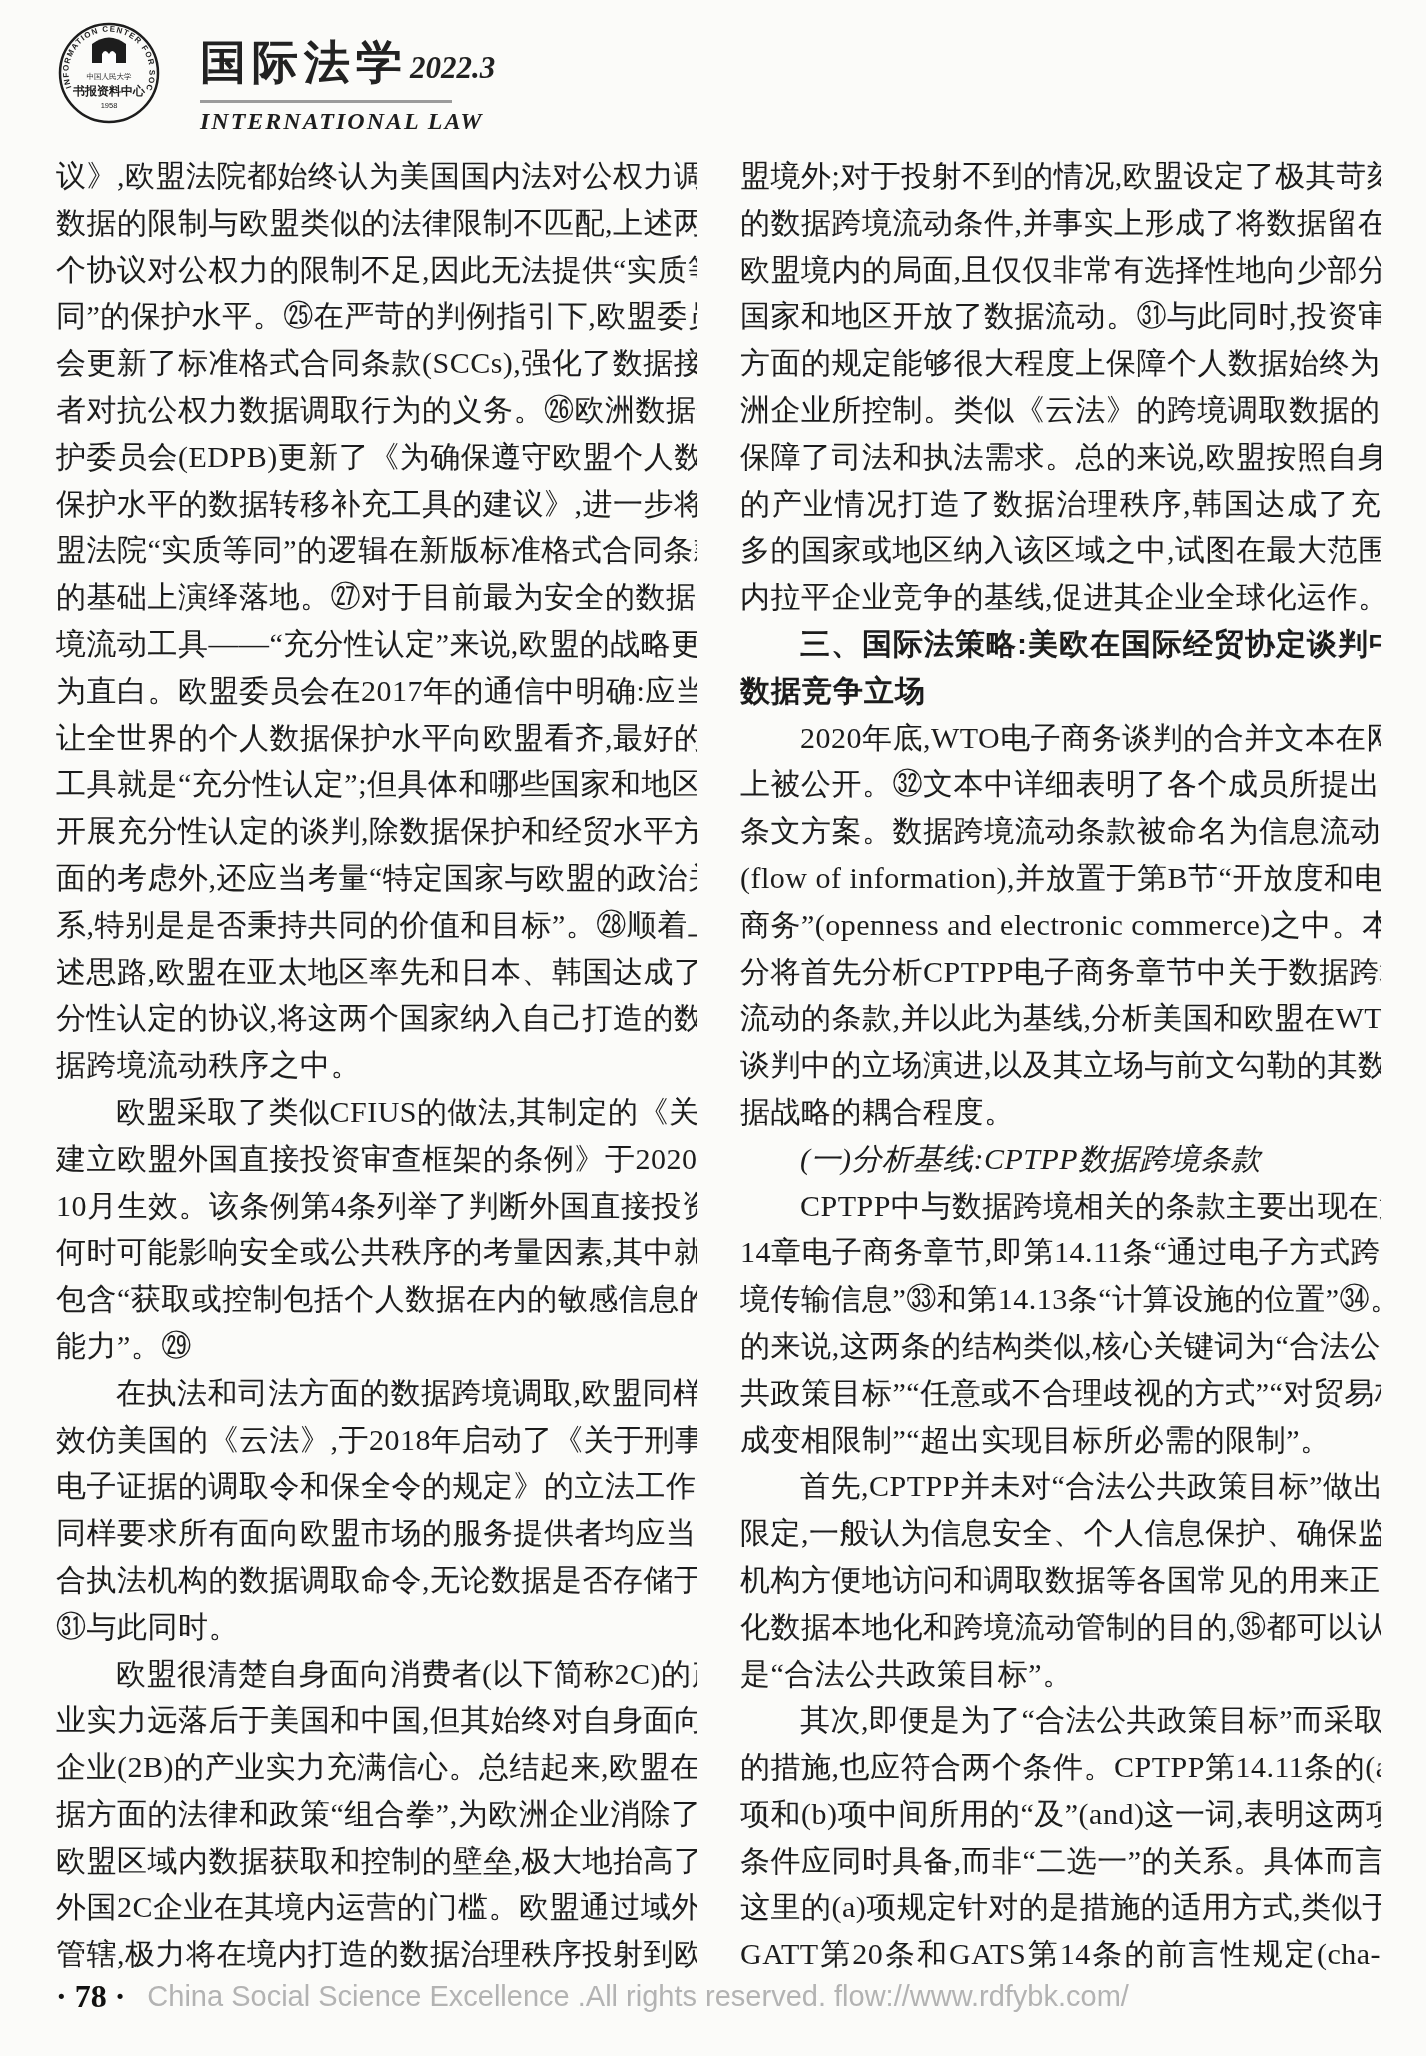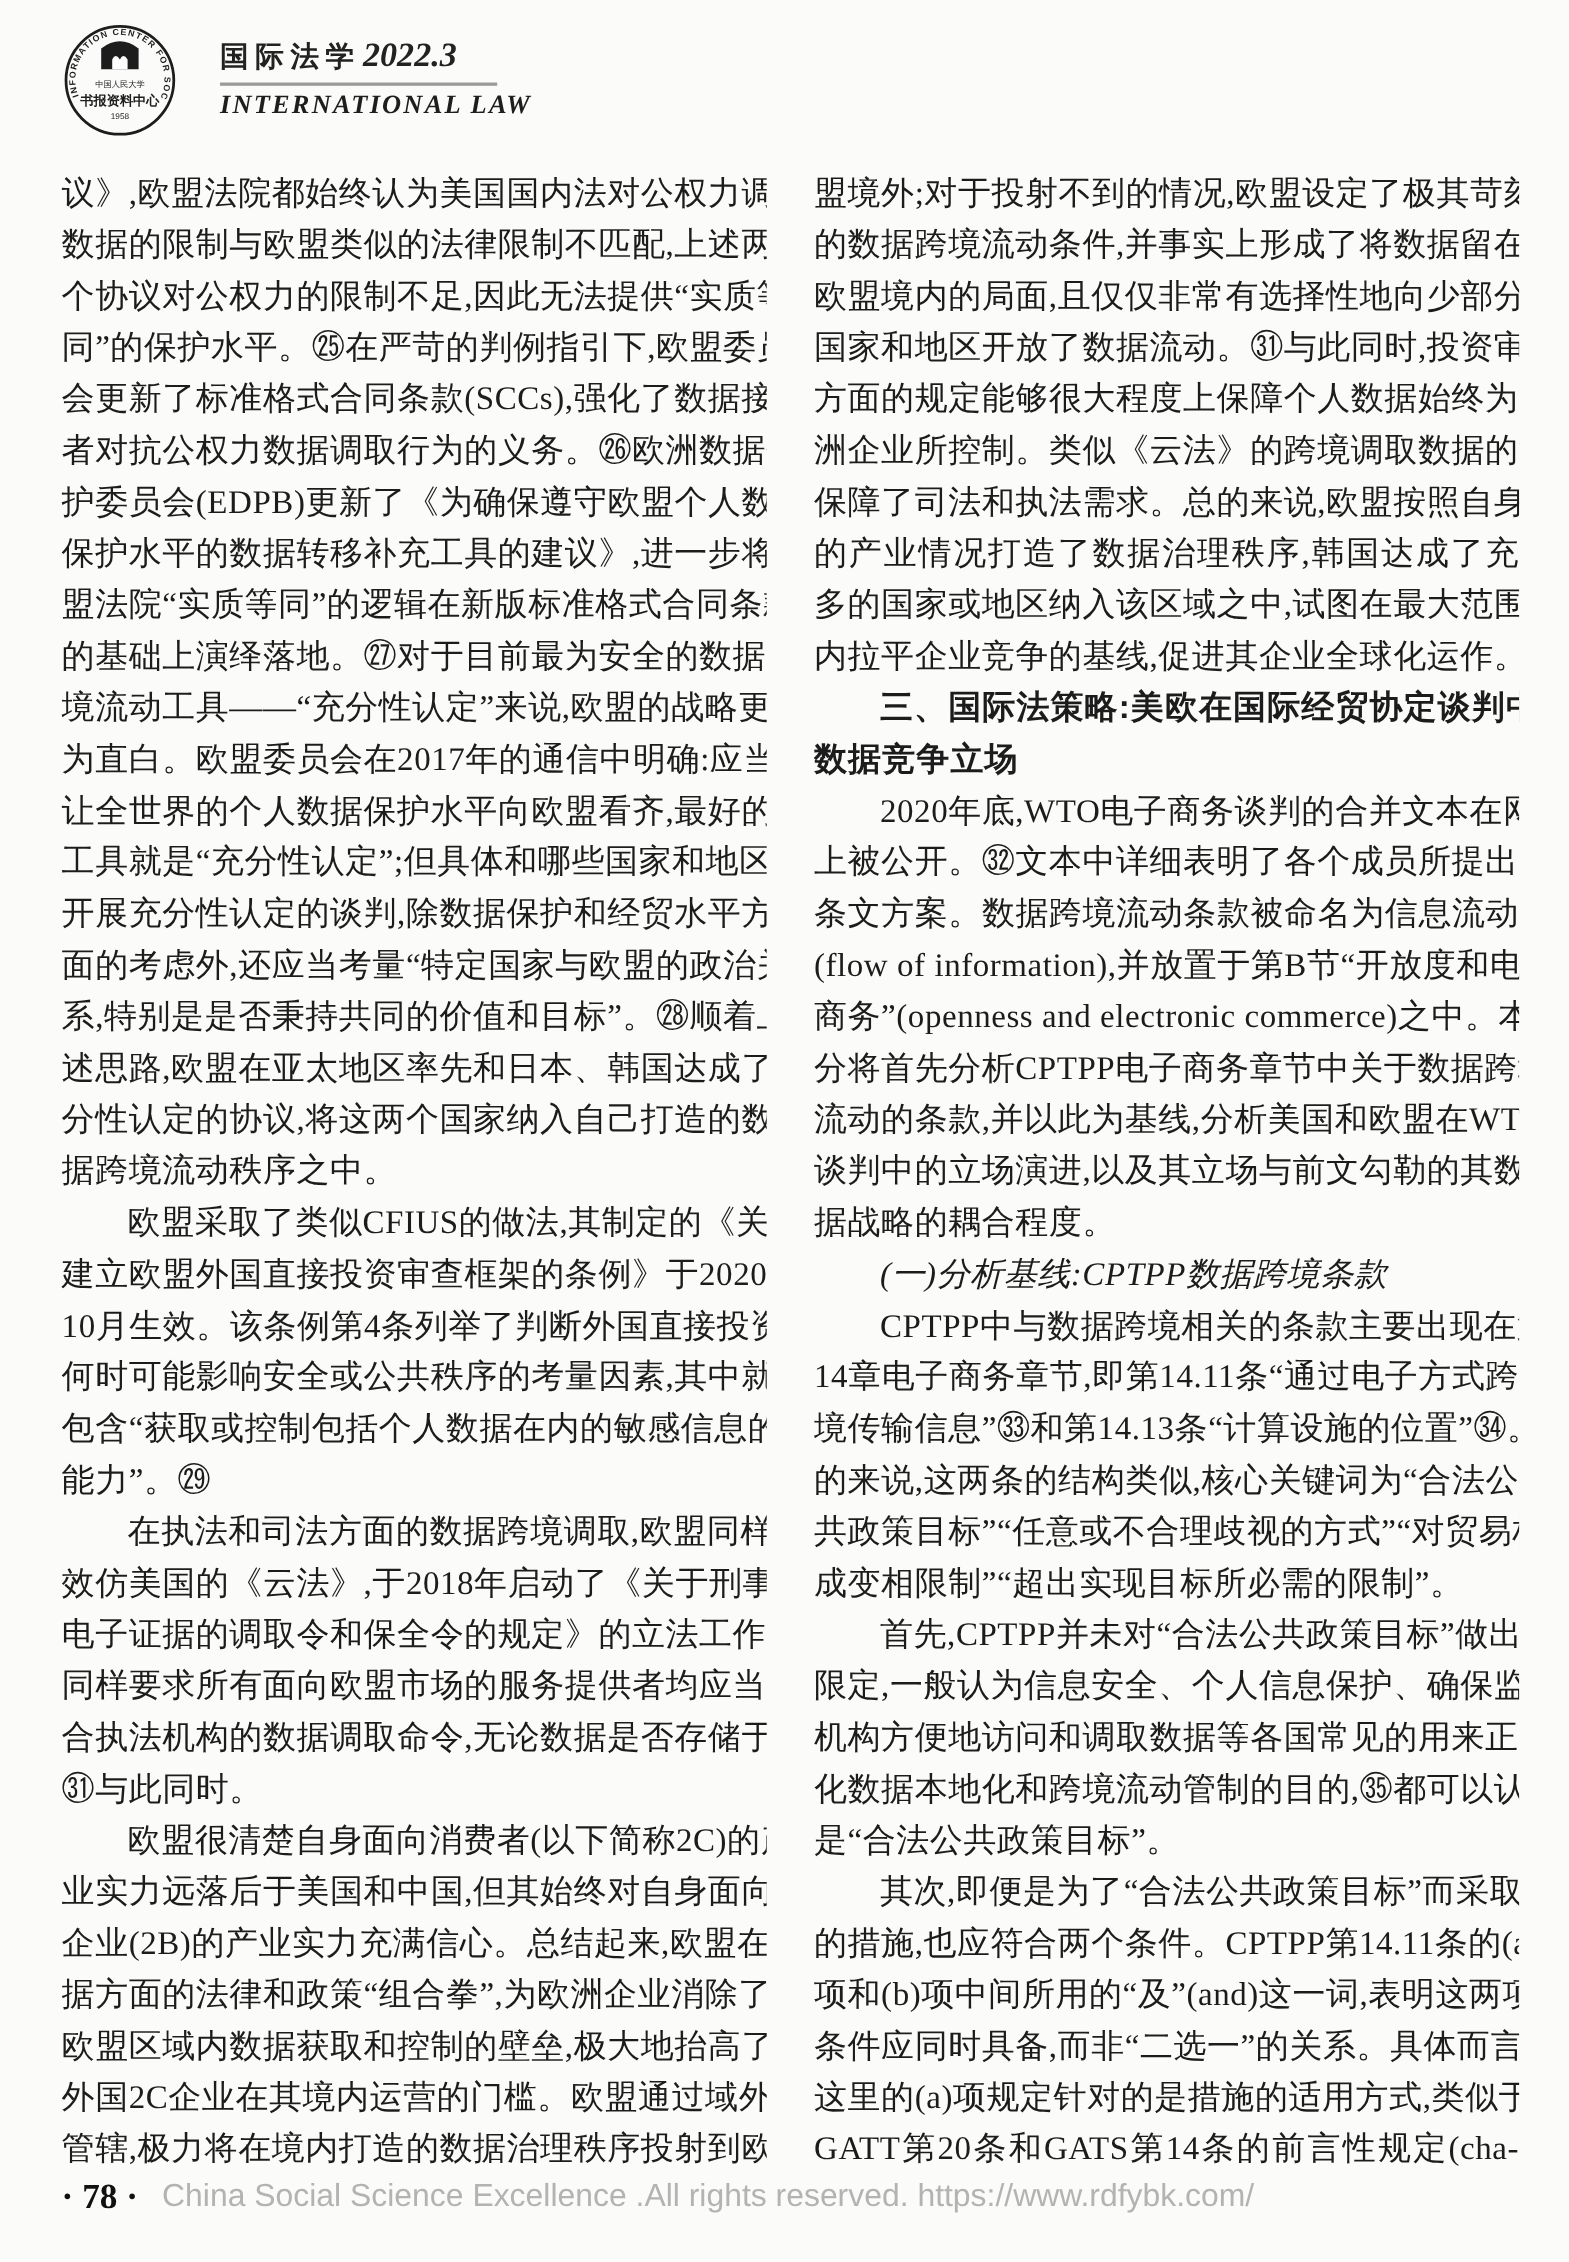--- a/index.html
+++ b/index.html
@@ -17,7 +17,7 @@
   .title-row{white-space:nowrap;}
   .journal-cn{
     font-family:"Liberation Sans","DejaVu Sans",sans-serif;
-    font-size:26px;font-weight:700;letter-spacing:6px;color:#222;
+    font-size:46px;font-weight:700;letter-spacing:6px;color:#222;
   }
   .issue{
     font-family:"Liberation Serif","DejaVu Serif",serif;

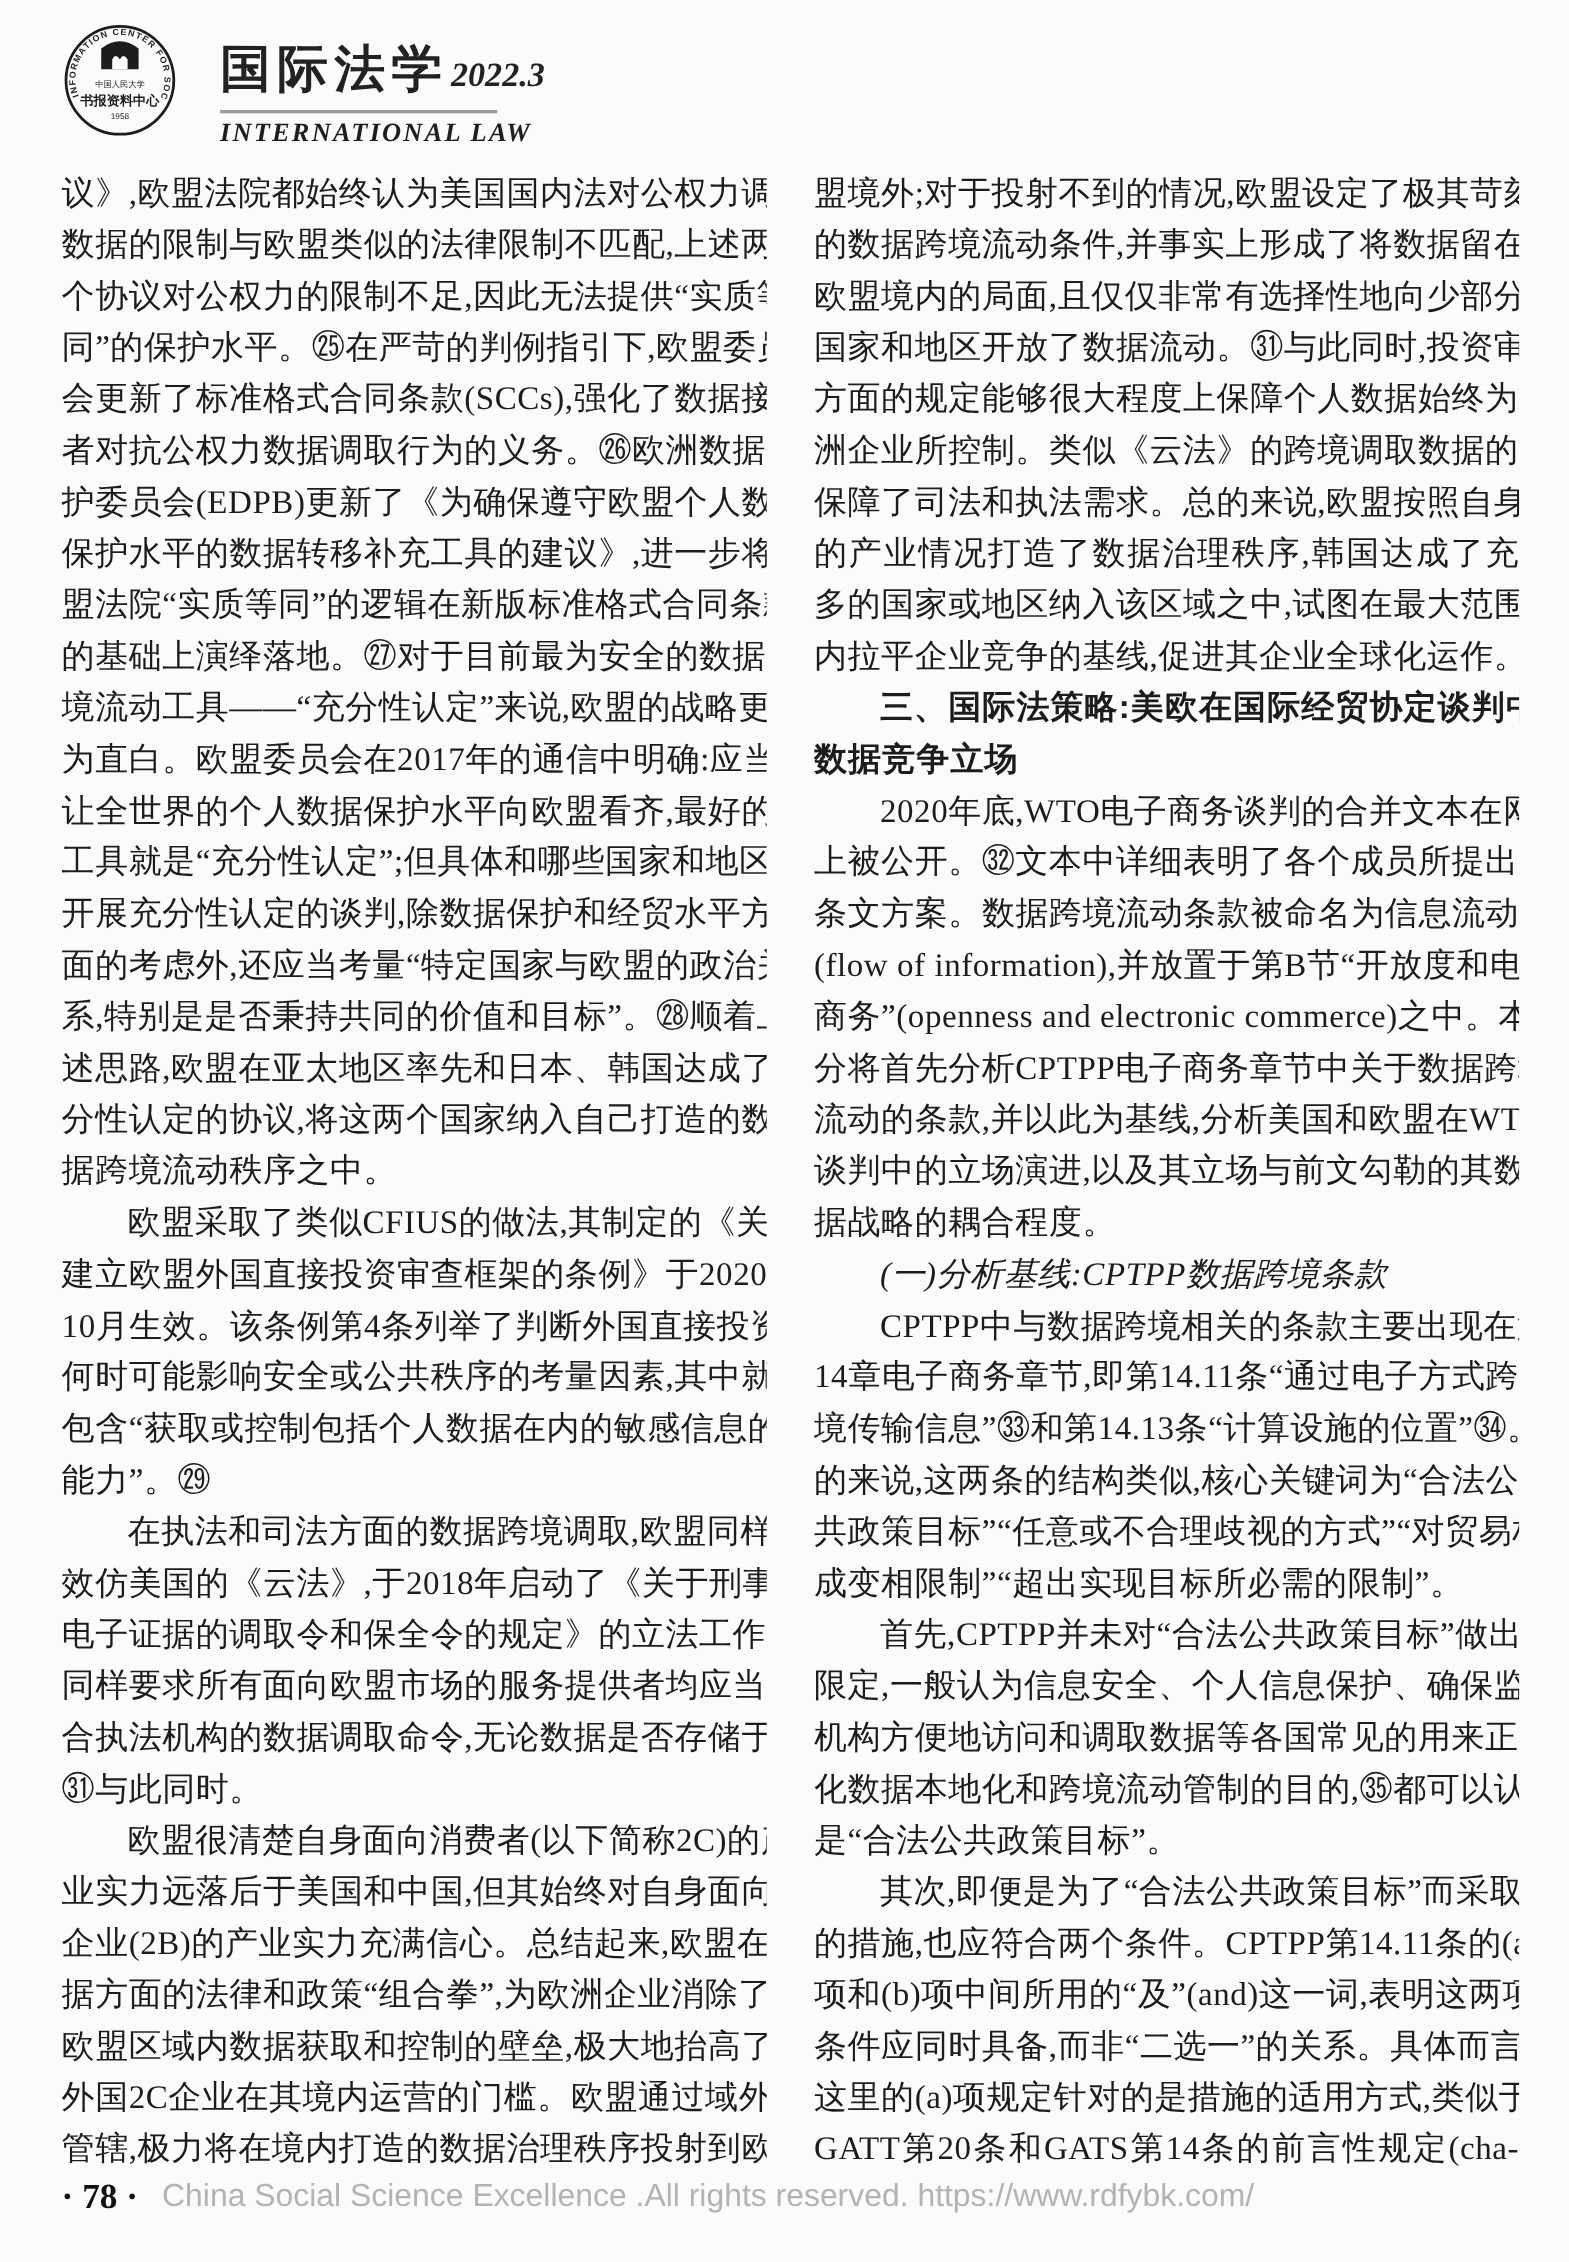--- a/index.html
+++ b/index.html
@@ -172,7 +172,7 @@
   </div>
 
 <div class="footer">
-  <span class="page-num">· 78 ·</span><span class="copyright">China Social Science Excellence .All rights reserved. https://www.rdfybk.com/</span>
+  <span class="page-num">· 78 ·</span><span class="copyright">China Social Science Excellence .All rights reserved. flow://www.rdfybk.com/</span>
 </div>
 
 </body></html>

